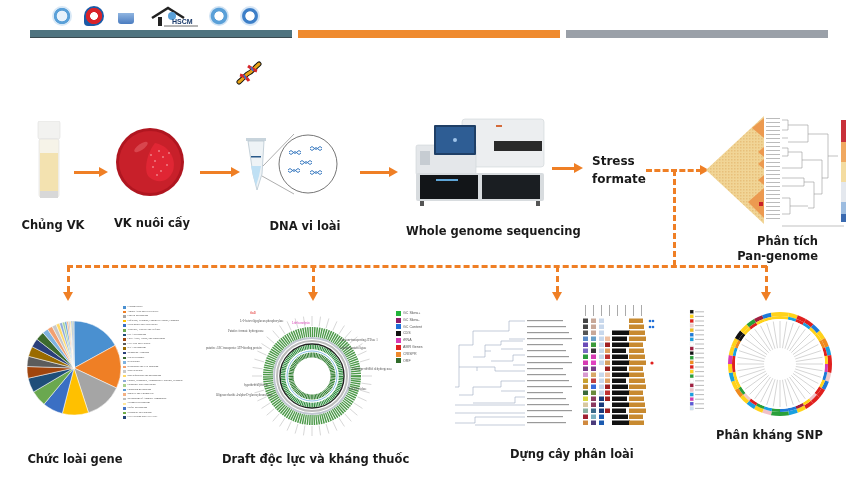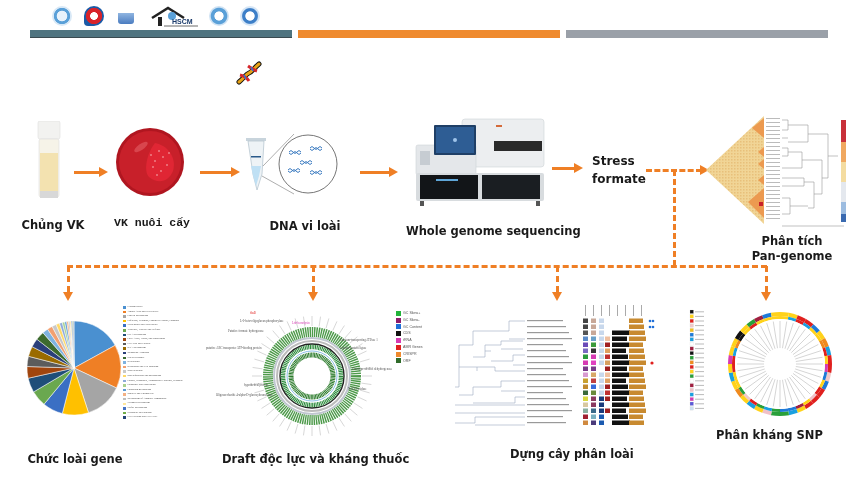--- a/index.html
+++ b/index.html
@@ -89,7 +89,7 @@
     <ellipse cx="26" cy="20" rx="8" ry="3" fill="#e86a70" opacity="0.5" transform="rotate(-35 26 20)"></ellipse>
   </svg>
 </div>
-<div class="label" style="left:112px;top:216px;width:80px;font-family:Liberation Mono, monospace;">VK nuôi cấy</div>
+<div class="label" style="left:112px;top:216px;width:80px;">VK nuôi cấy</div>
 
 <div class="arrow-h" style="left:200px;top:171px;width:32px;"></div>
 

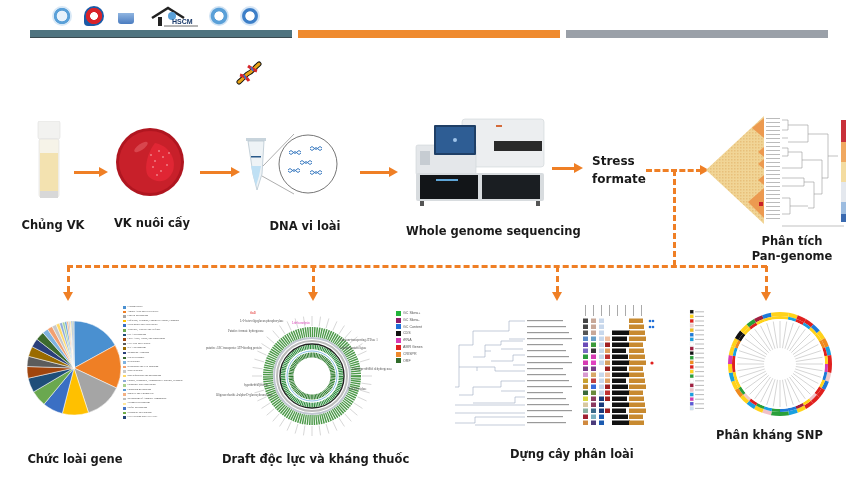--- a/index.html
+++ b/index.html
@@ -230,7 +230,7 @@
     <rect x="137" y="100" width="5" height="8" fill="#3a6ab0"></rect>
   </svg>
 </div>
-<div class="label" style="left:742px;top:234px;width:100px;line-height:15px;">
+<div class="label" style="left:718px;top:234px;width:100px;line-height:15px;text-align:right;">
   <div>Phân tích</div>
   <div>Pan-genome</div>
 </div>

